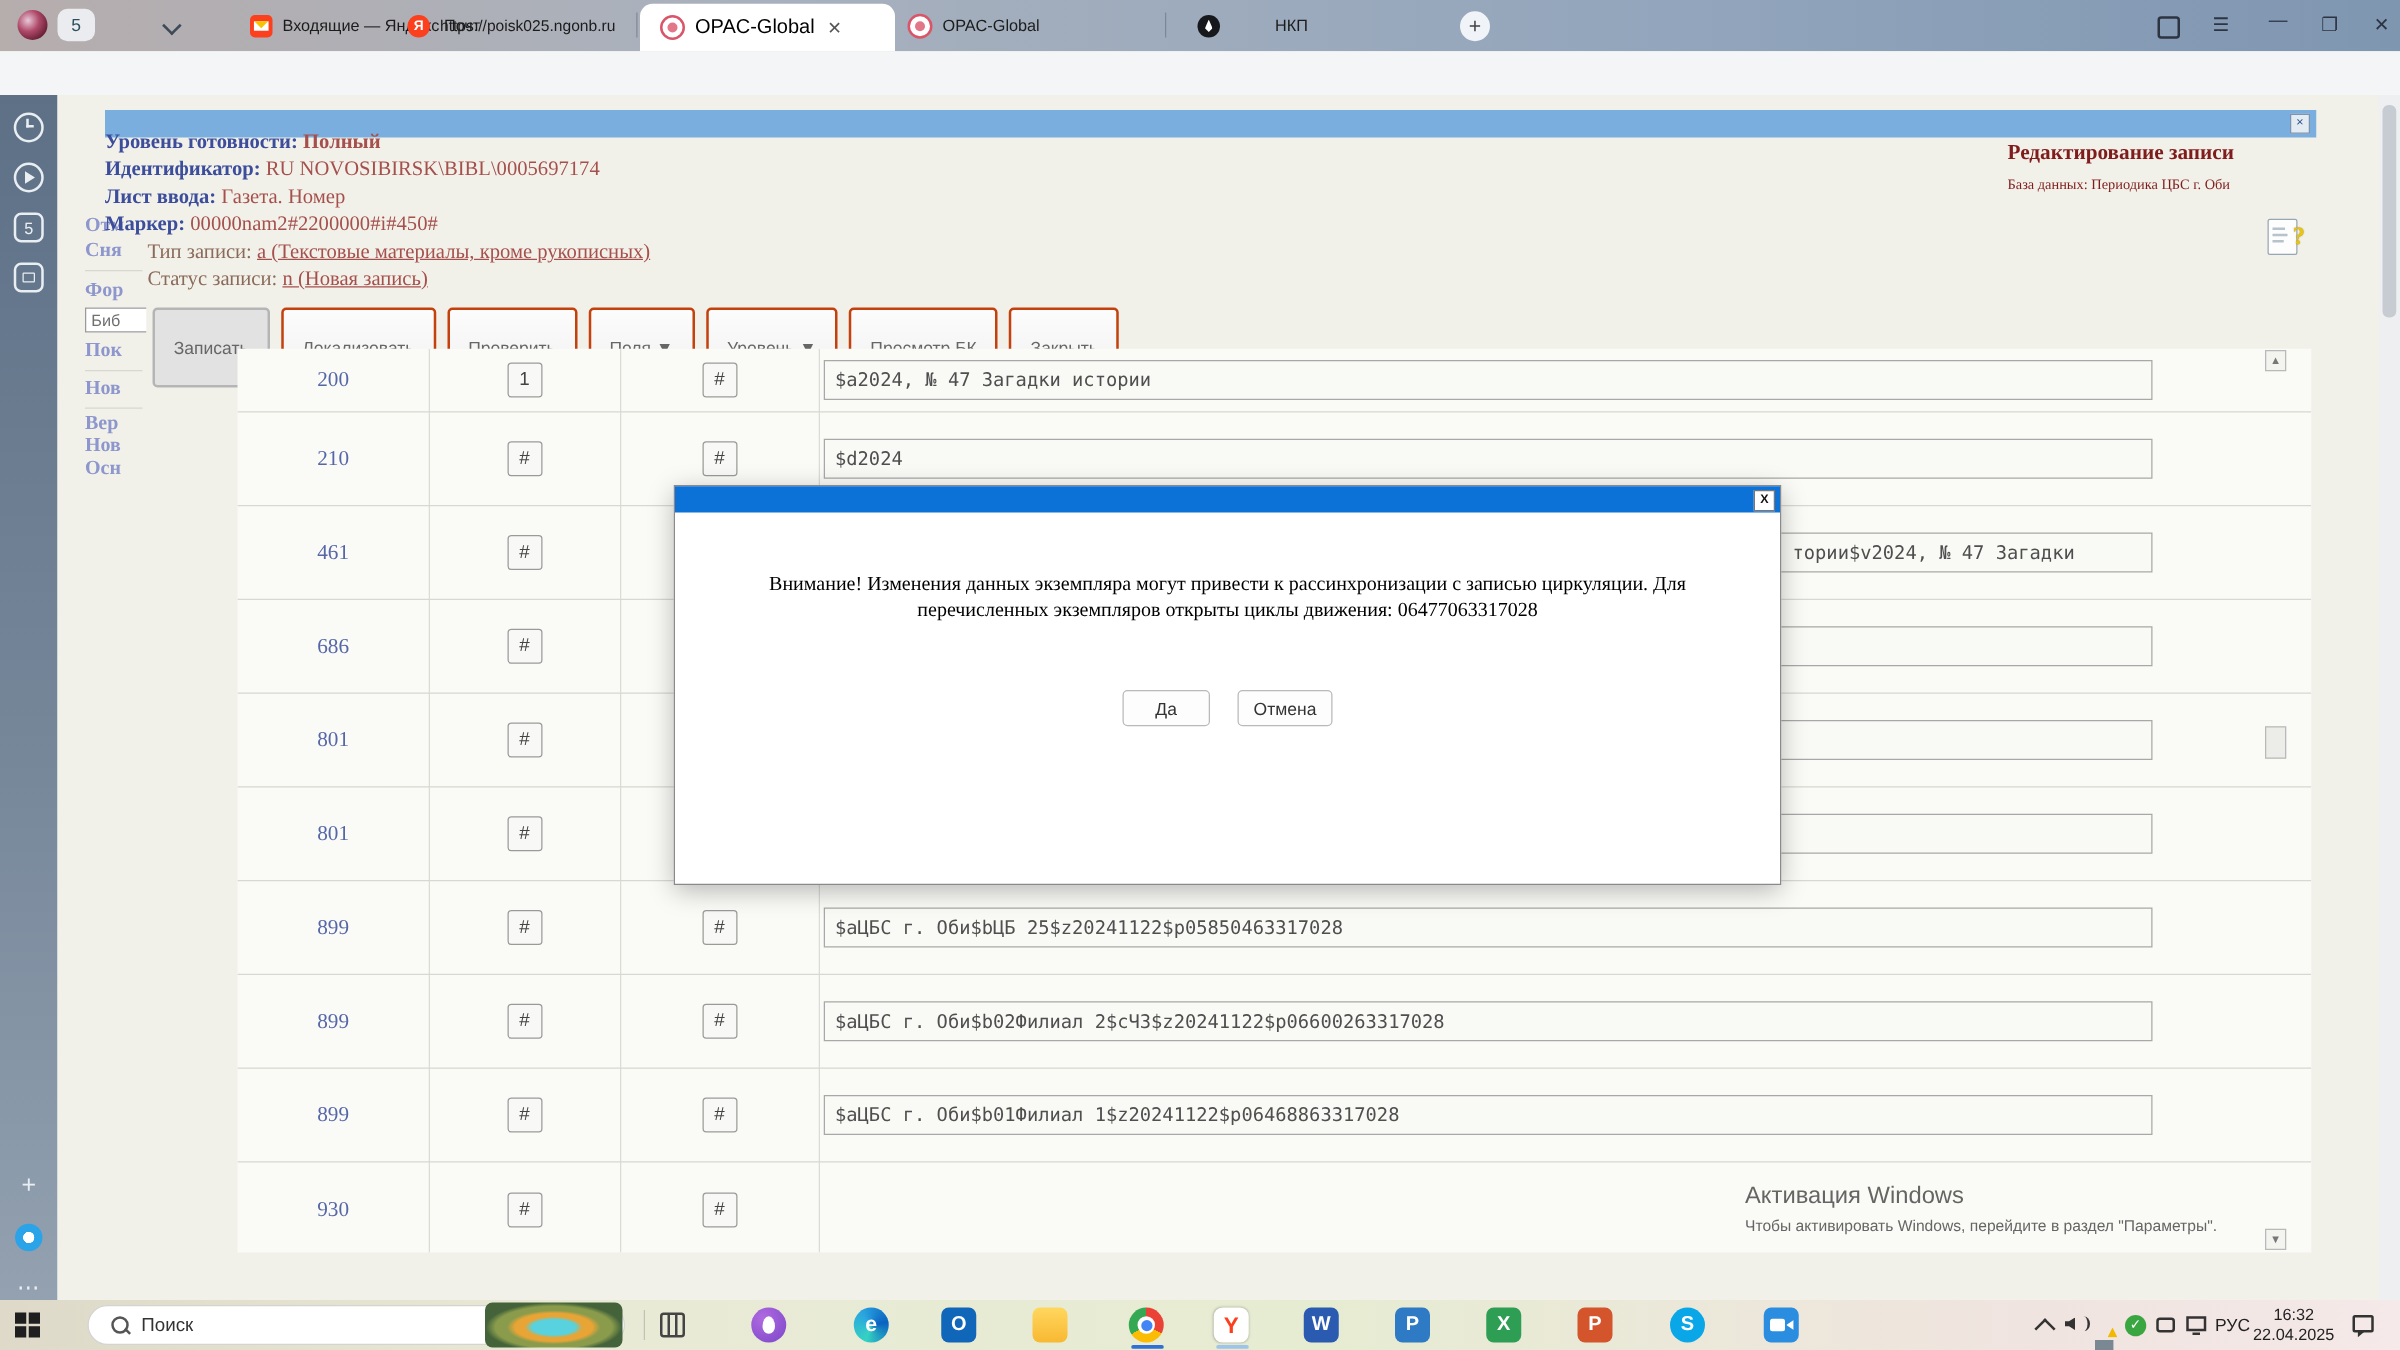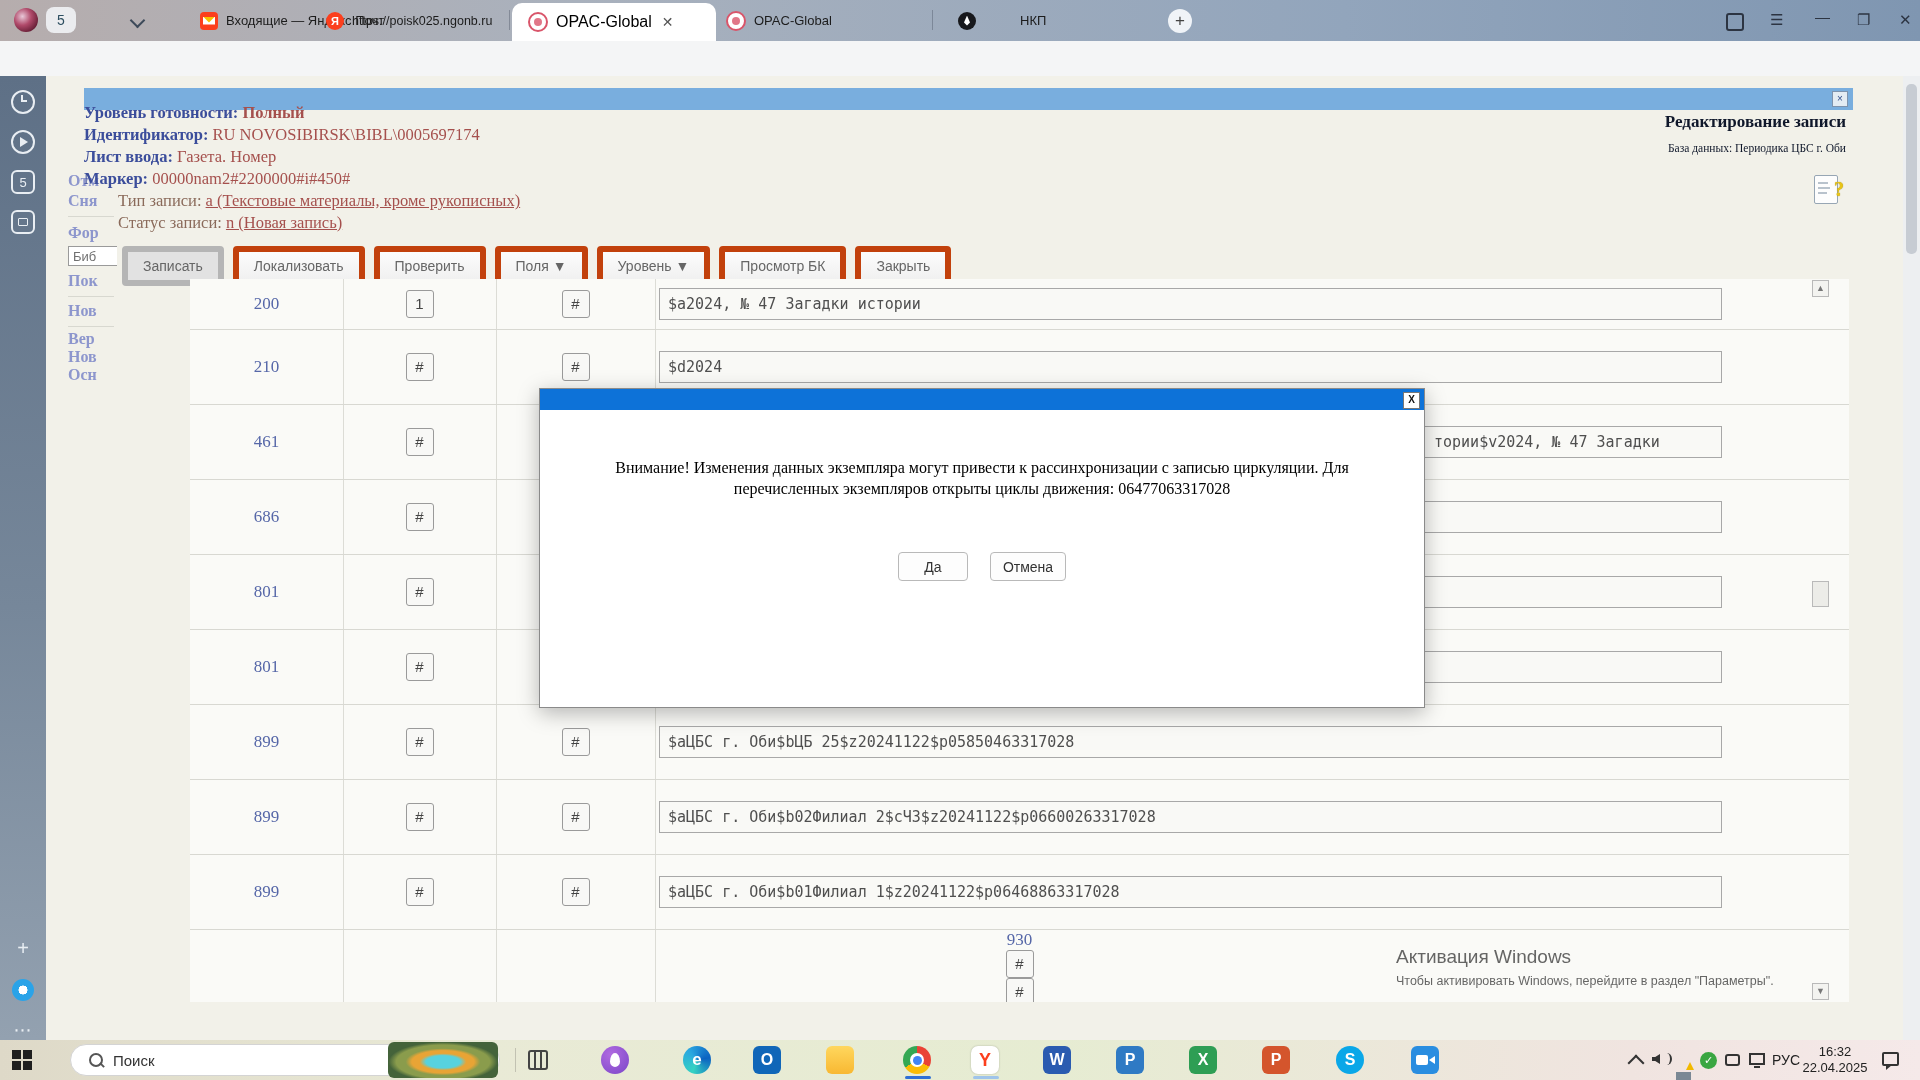--- a/index.html
+++ b/index.html
@@ -77,7 +77,7 @@
   .rsub{padding-left:34px;color:#8a6a5a;}
   .rlink{color:#a5504d;text-decoration:underline;}
 
-  .editinfo{left:1560px;top:36px;width:240px;text-align:right;font-family:"Liberation Serif",serif;color:#0f172a;}
+  .editinfo{left:1560px;top:36px;width:240px;text-align:left;font-family:"Liberation Serif",serif;color:#7f1d1d;}
   .edittitle{font-size:17px;font-weight:bold;}
   .editdb{font-size:11.5px;font-weight:normal;margin-top:10px;}
   .helpico{left:1768px;top:99px;width:22px;height:27px;background:#fdfdfd;border:1px solid #97a6b4;border-radius:2px;}

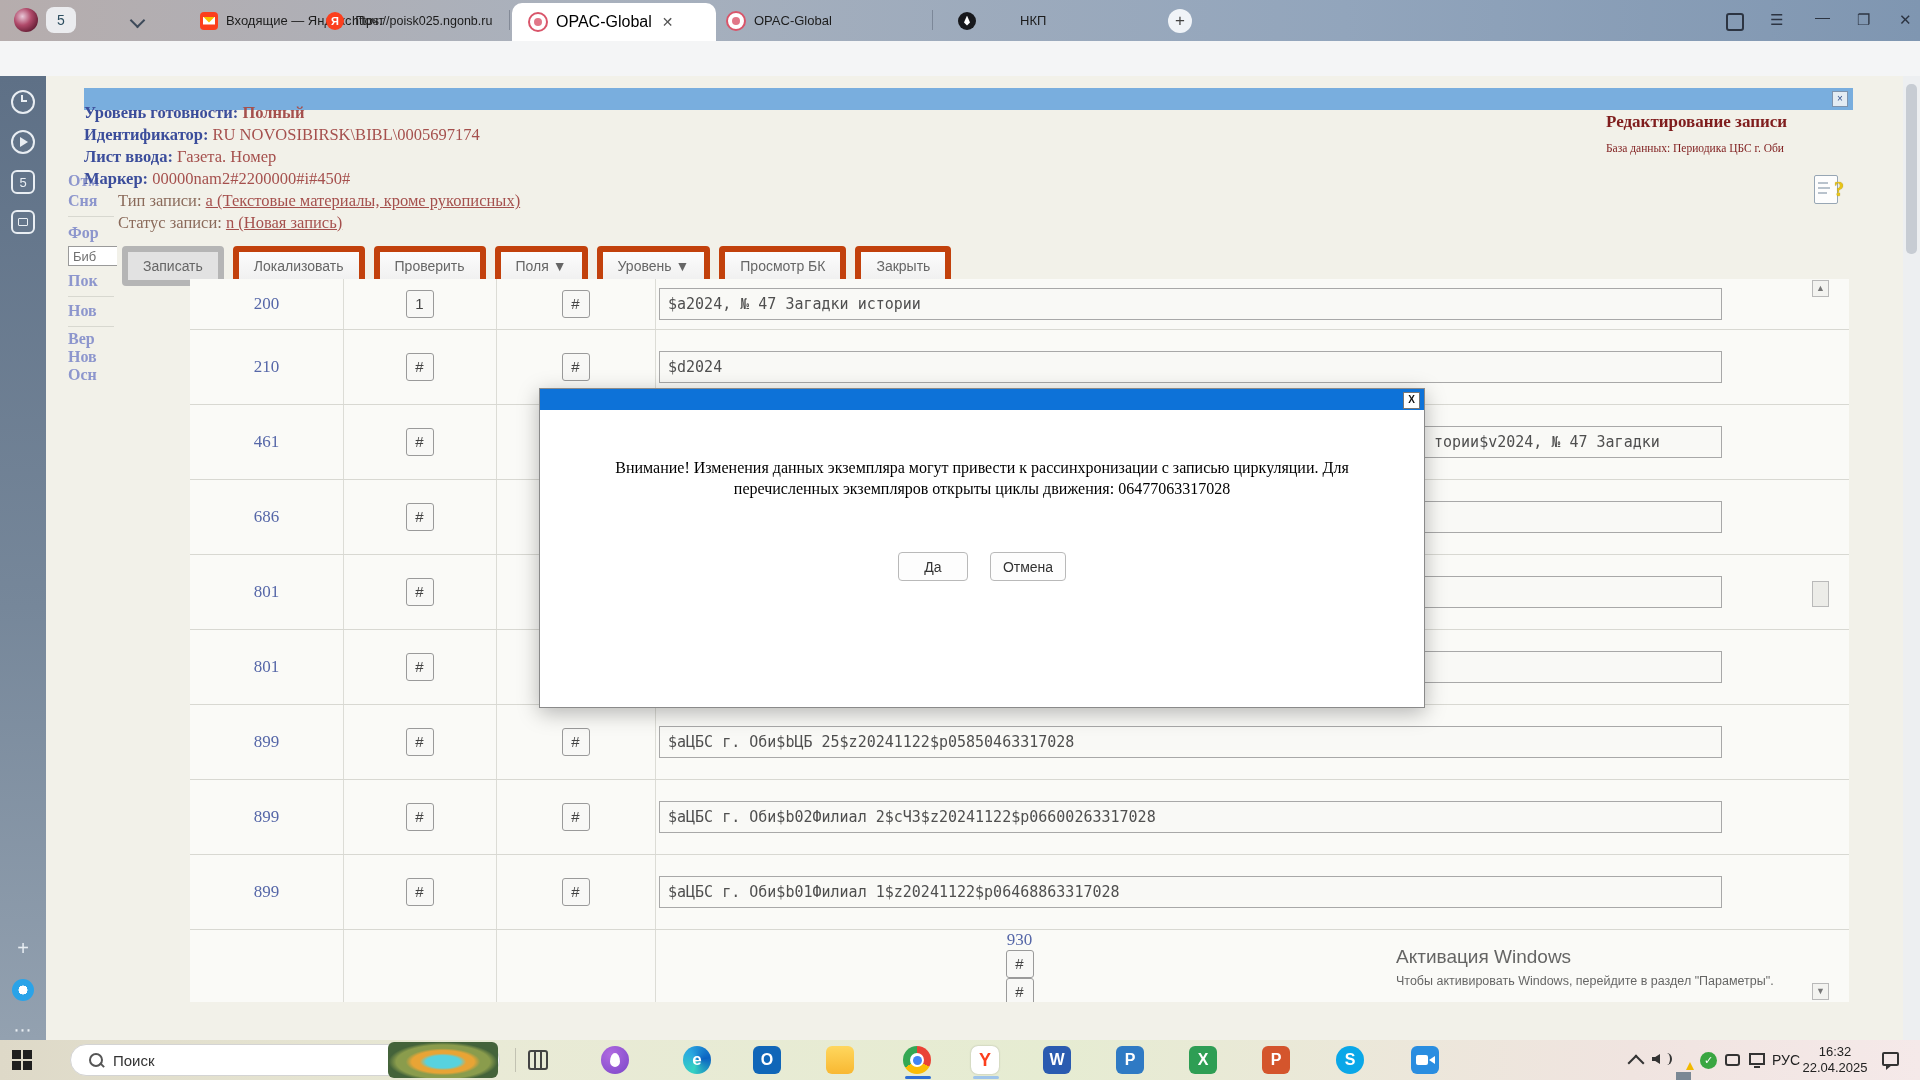--- a/index.html
+++ b/index.html
@@ -85,7 +85,7 @@
   .helpq{position:absolute;right:-7px;top:2px;color:#e8c418;font-weight:bold;font-size:20px;font-family:"Liberation Serif",serif;text-shadow:0 0 1px #967f00;}
 
   .toolbar{left:76px;top:170px;display:flex;gap:9px;}
-  .tbtn{height:28px;padding:0 15px;border:6px solid #c2410c;border-radius:4px;color:#666;font-size:14px;
+  .tbtn{height:28px;padding:16px 15px;border:2px solid #c2410c;border-radius:4px;color:#666;font-size:14px;
     background:linear-gradient(#fcfcfc,#f0f0f0);display:flex;align-items:center;white-space:nowrap;}
   .tbtn.pressed{background:#e2e2e2;border-color:#b5b5b5;}
 

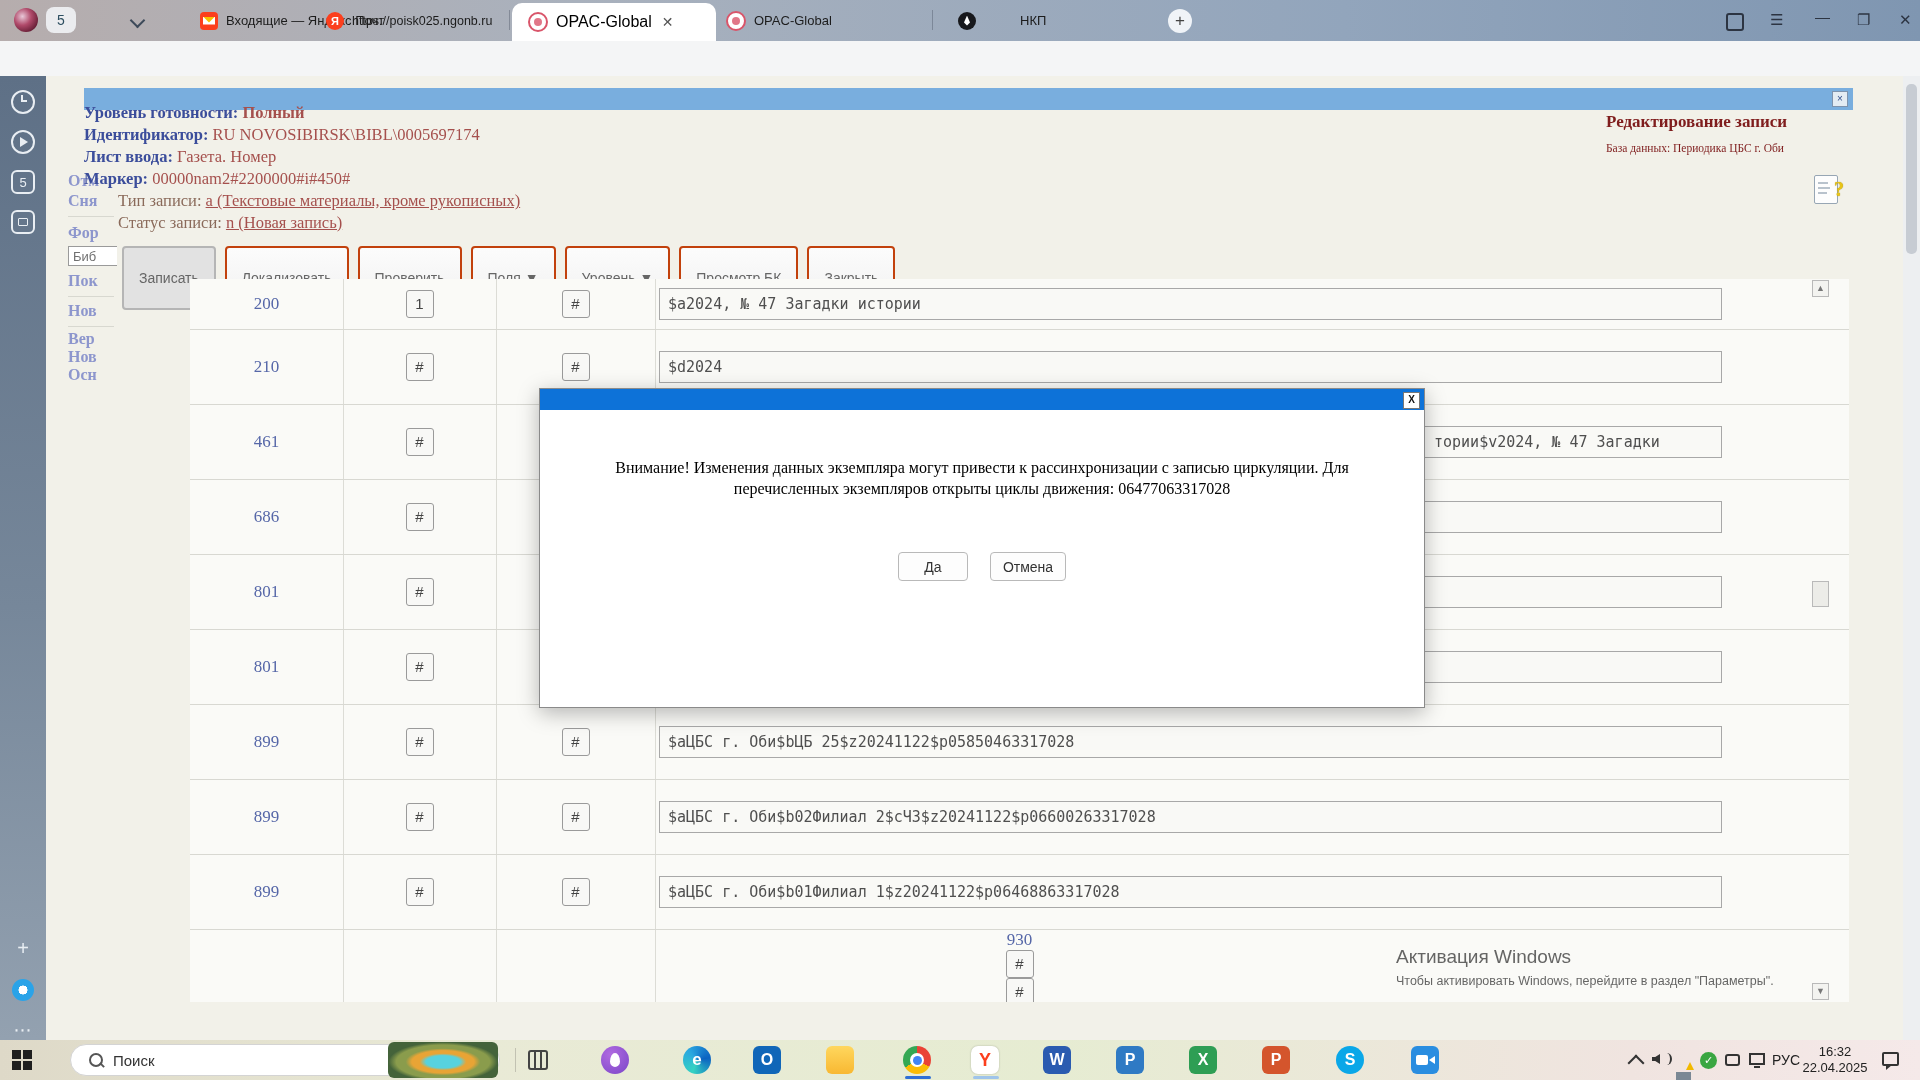--- a/index.html
+++ b/index.html
@@ -389,7 +389,7 @@
             <div class="finput">$aЦБС г. Оби$b01Филиал 1$z20241122$p06468863317028</div>
           </div>
       </div>
-      <div class="trow" style="border-bottom:none;flex-direction:column;">
+      <div class="trow" style="border-bottom:none;">
         <div class="c1"><span class="fieldnum">930</span></div>
         <div class="c2"><span class="indbtn">#</span></div>
         <div class="c3"><span class="indbtn">#</span></div>

